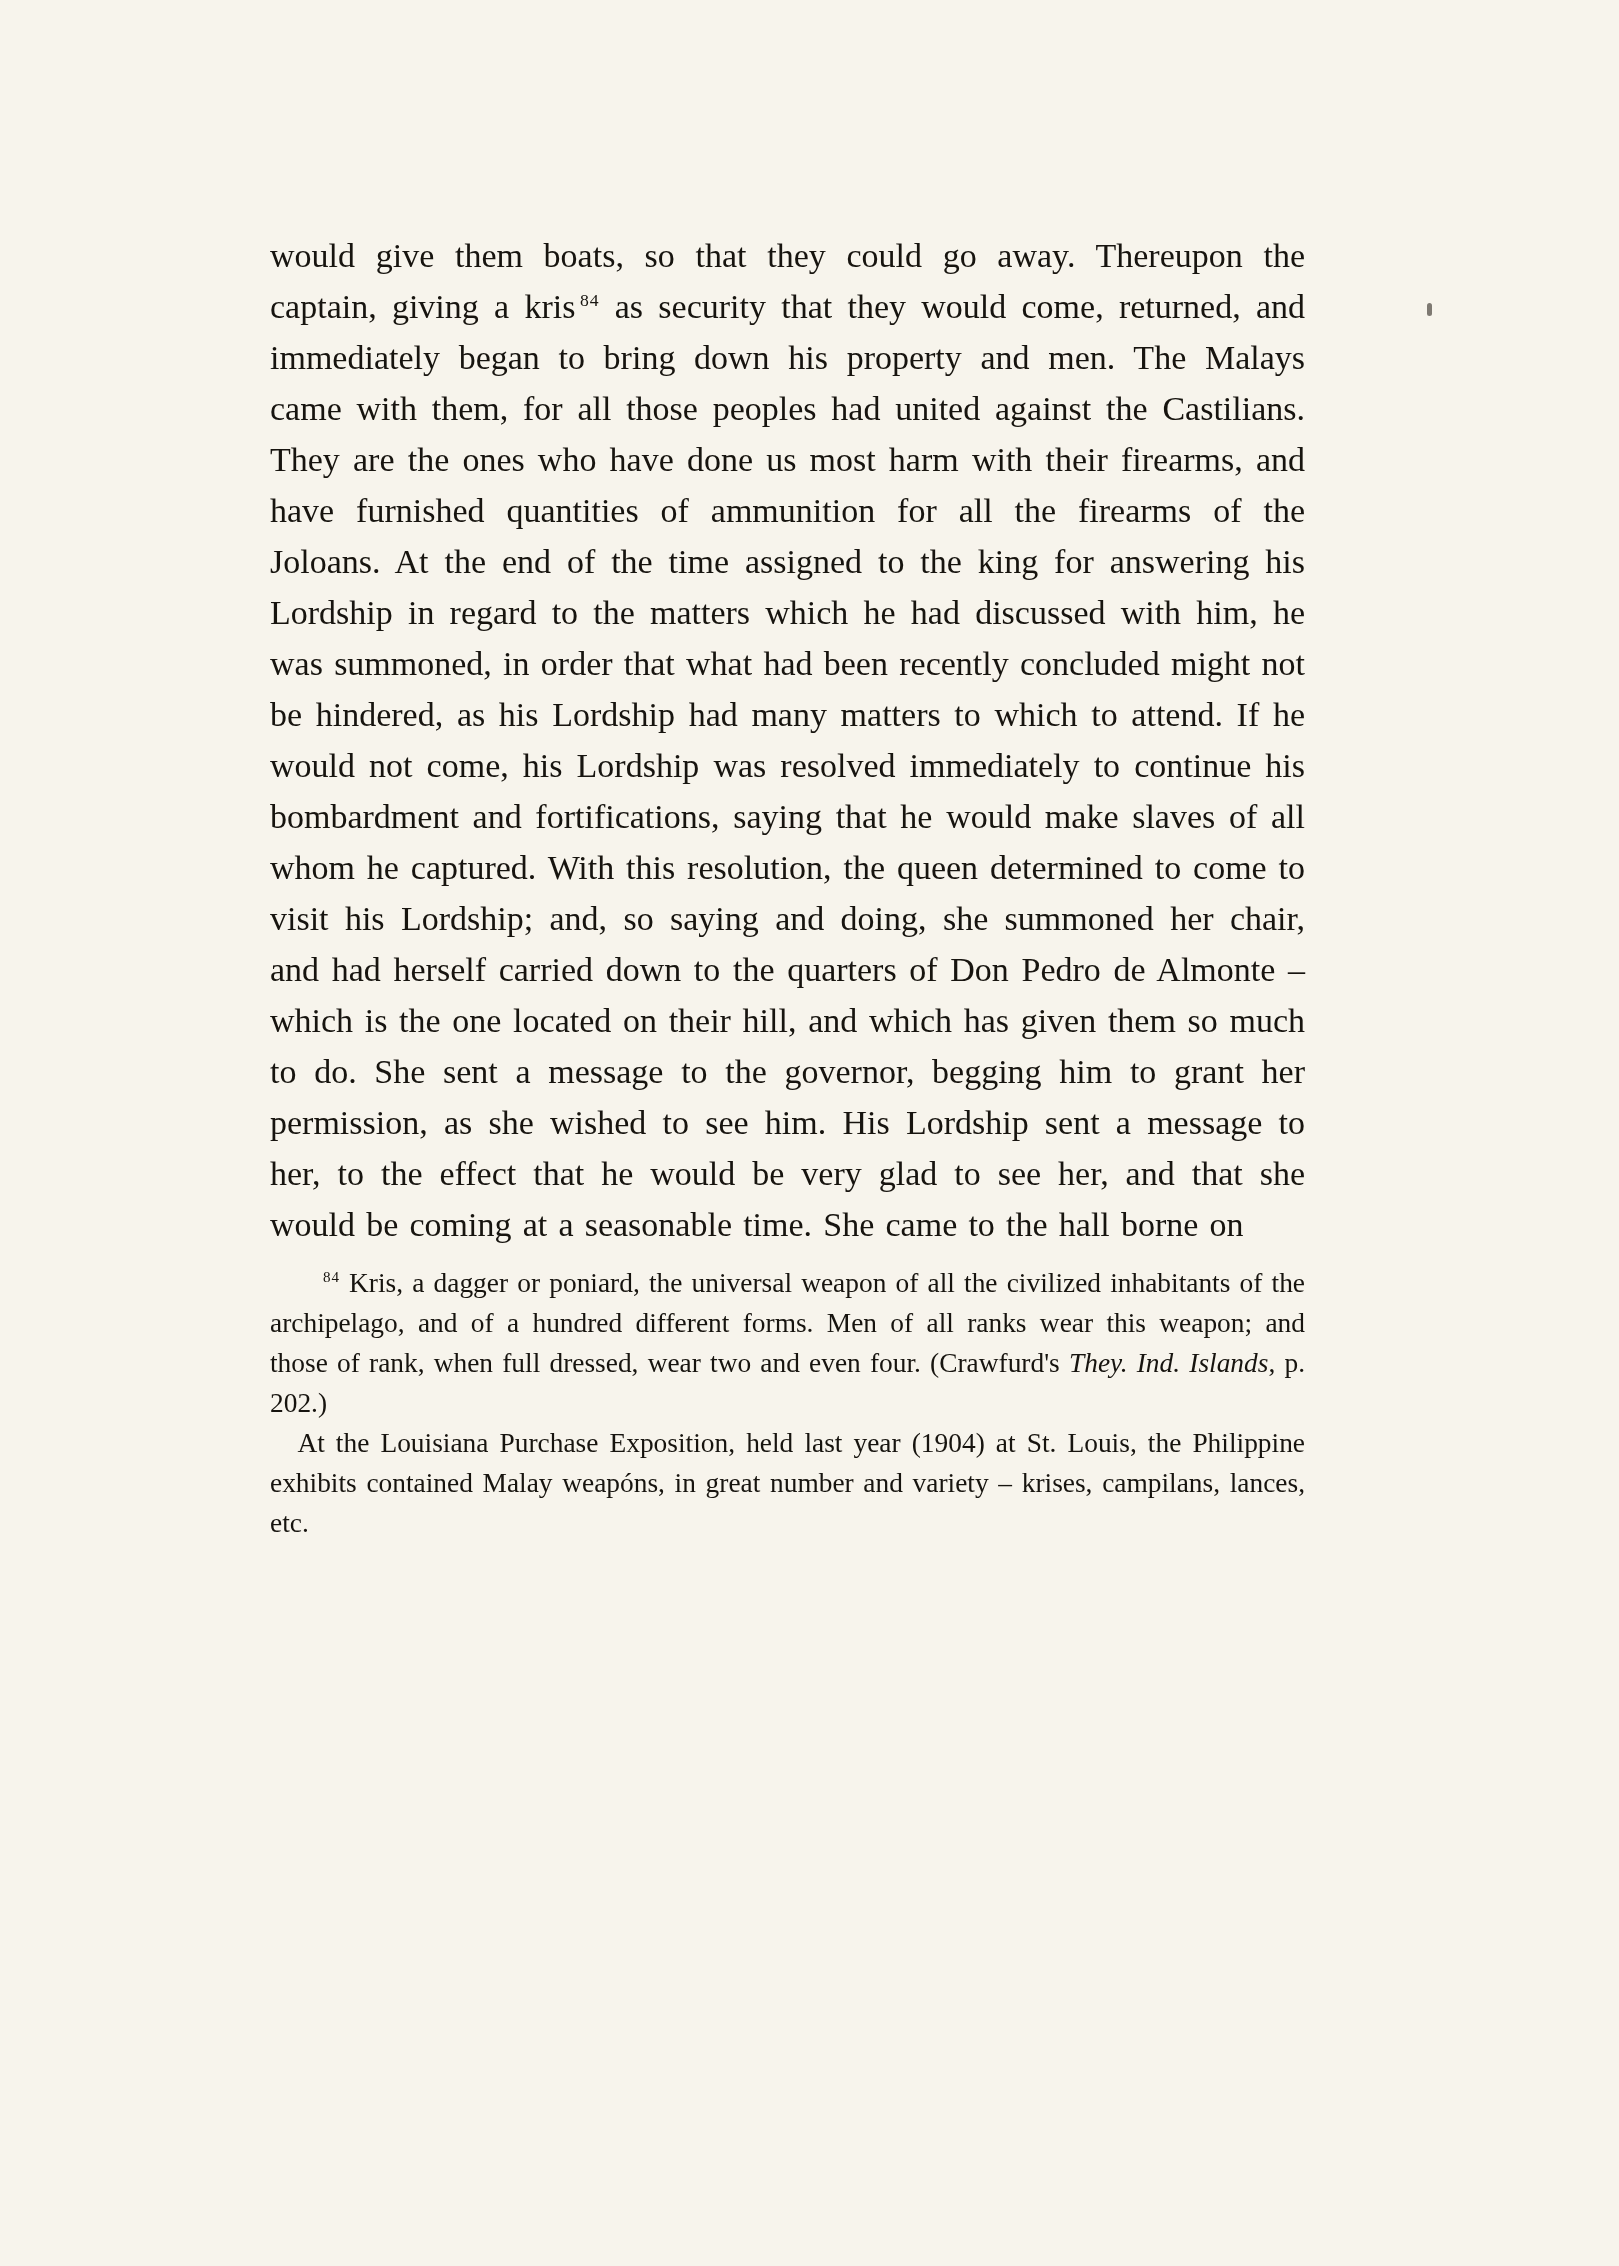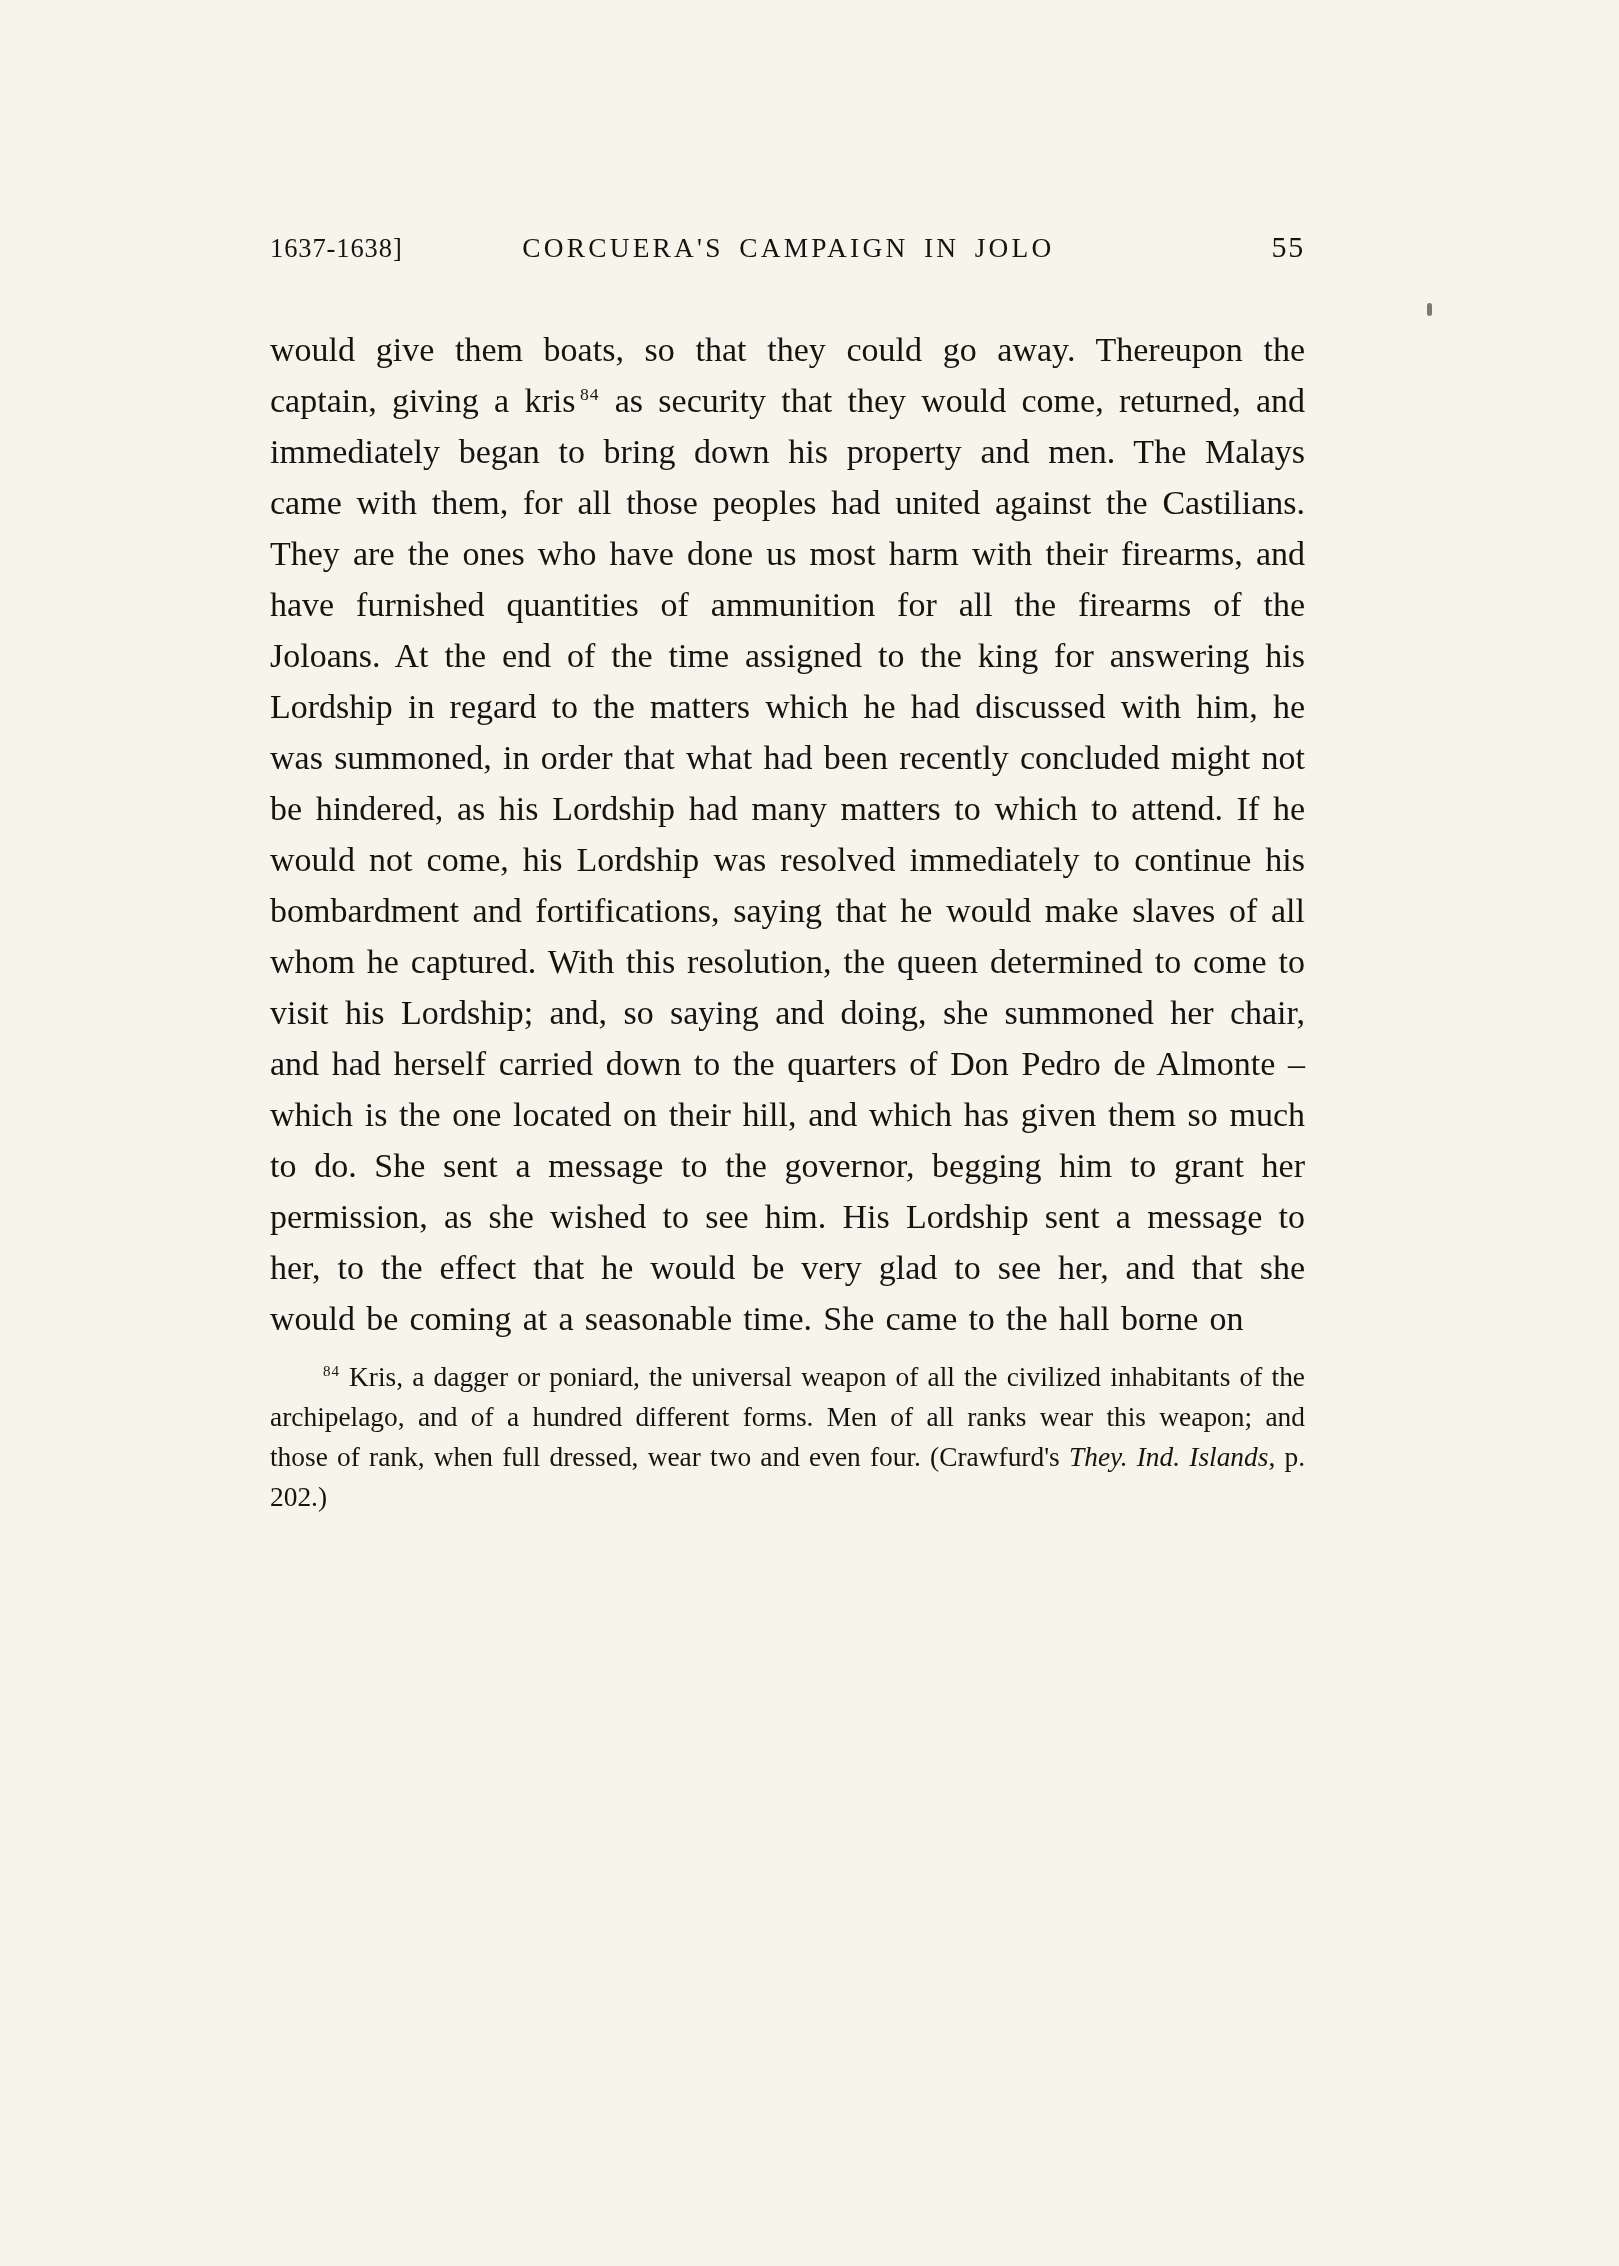--- a/index.html
+++ b/index.html
@@ -113,11 +113,6 @@
 
   <div class="scan-artifact"></div>
 
-  <header class="page-header">
-    <span class="header-left">1637-1638]</span>
-    <span class="header-title">CORCUERA'S CAMPAIGN IN JOLO</span>
-    <span class="header-page-num">55</span>
-  </header>
 
   <main class="body-text">
     <p><span>would give them boats, so that they could go away. Thereupon the captain, giving a kris</span><sup class="fn-ref">84</sup><span> as security that they would come, returned, and immediately began to bring down his property and men. The Malays came with them, for all those peoples had united against the Castilians. They are the ones who have done us most harm with their firearms, and have furnished quantities of ammunition for all the firearms of the Joloans. At the end of the time assigned to the king for answering his Lordship in regard to the matters which he had discussed with him, he was summoned, in order that what had been recently concluded might not be hindered, as his Lordship had many matters to which to attend. If he would not come, his Lordship was resolved immediately to continue his bombardment and fortifications, saying that he would make slaves of all whom he captured. With this resolution, the queen determined to come to visit his Lordship; and, so saying and doing, she summoned her chair, and had herself carried down to the quarters of Don Pedro de Almonte – which is the one located on their hill, and which has given them so much to do. She sent a message to the governor, begging him to grant her permission, as she wished to see him. His Lordship sent a message to her, to the effect that he would be very glad to see her, and that she would be coming at a seasonable time. She came to the hall borne on</span></p>

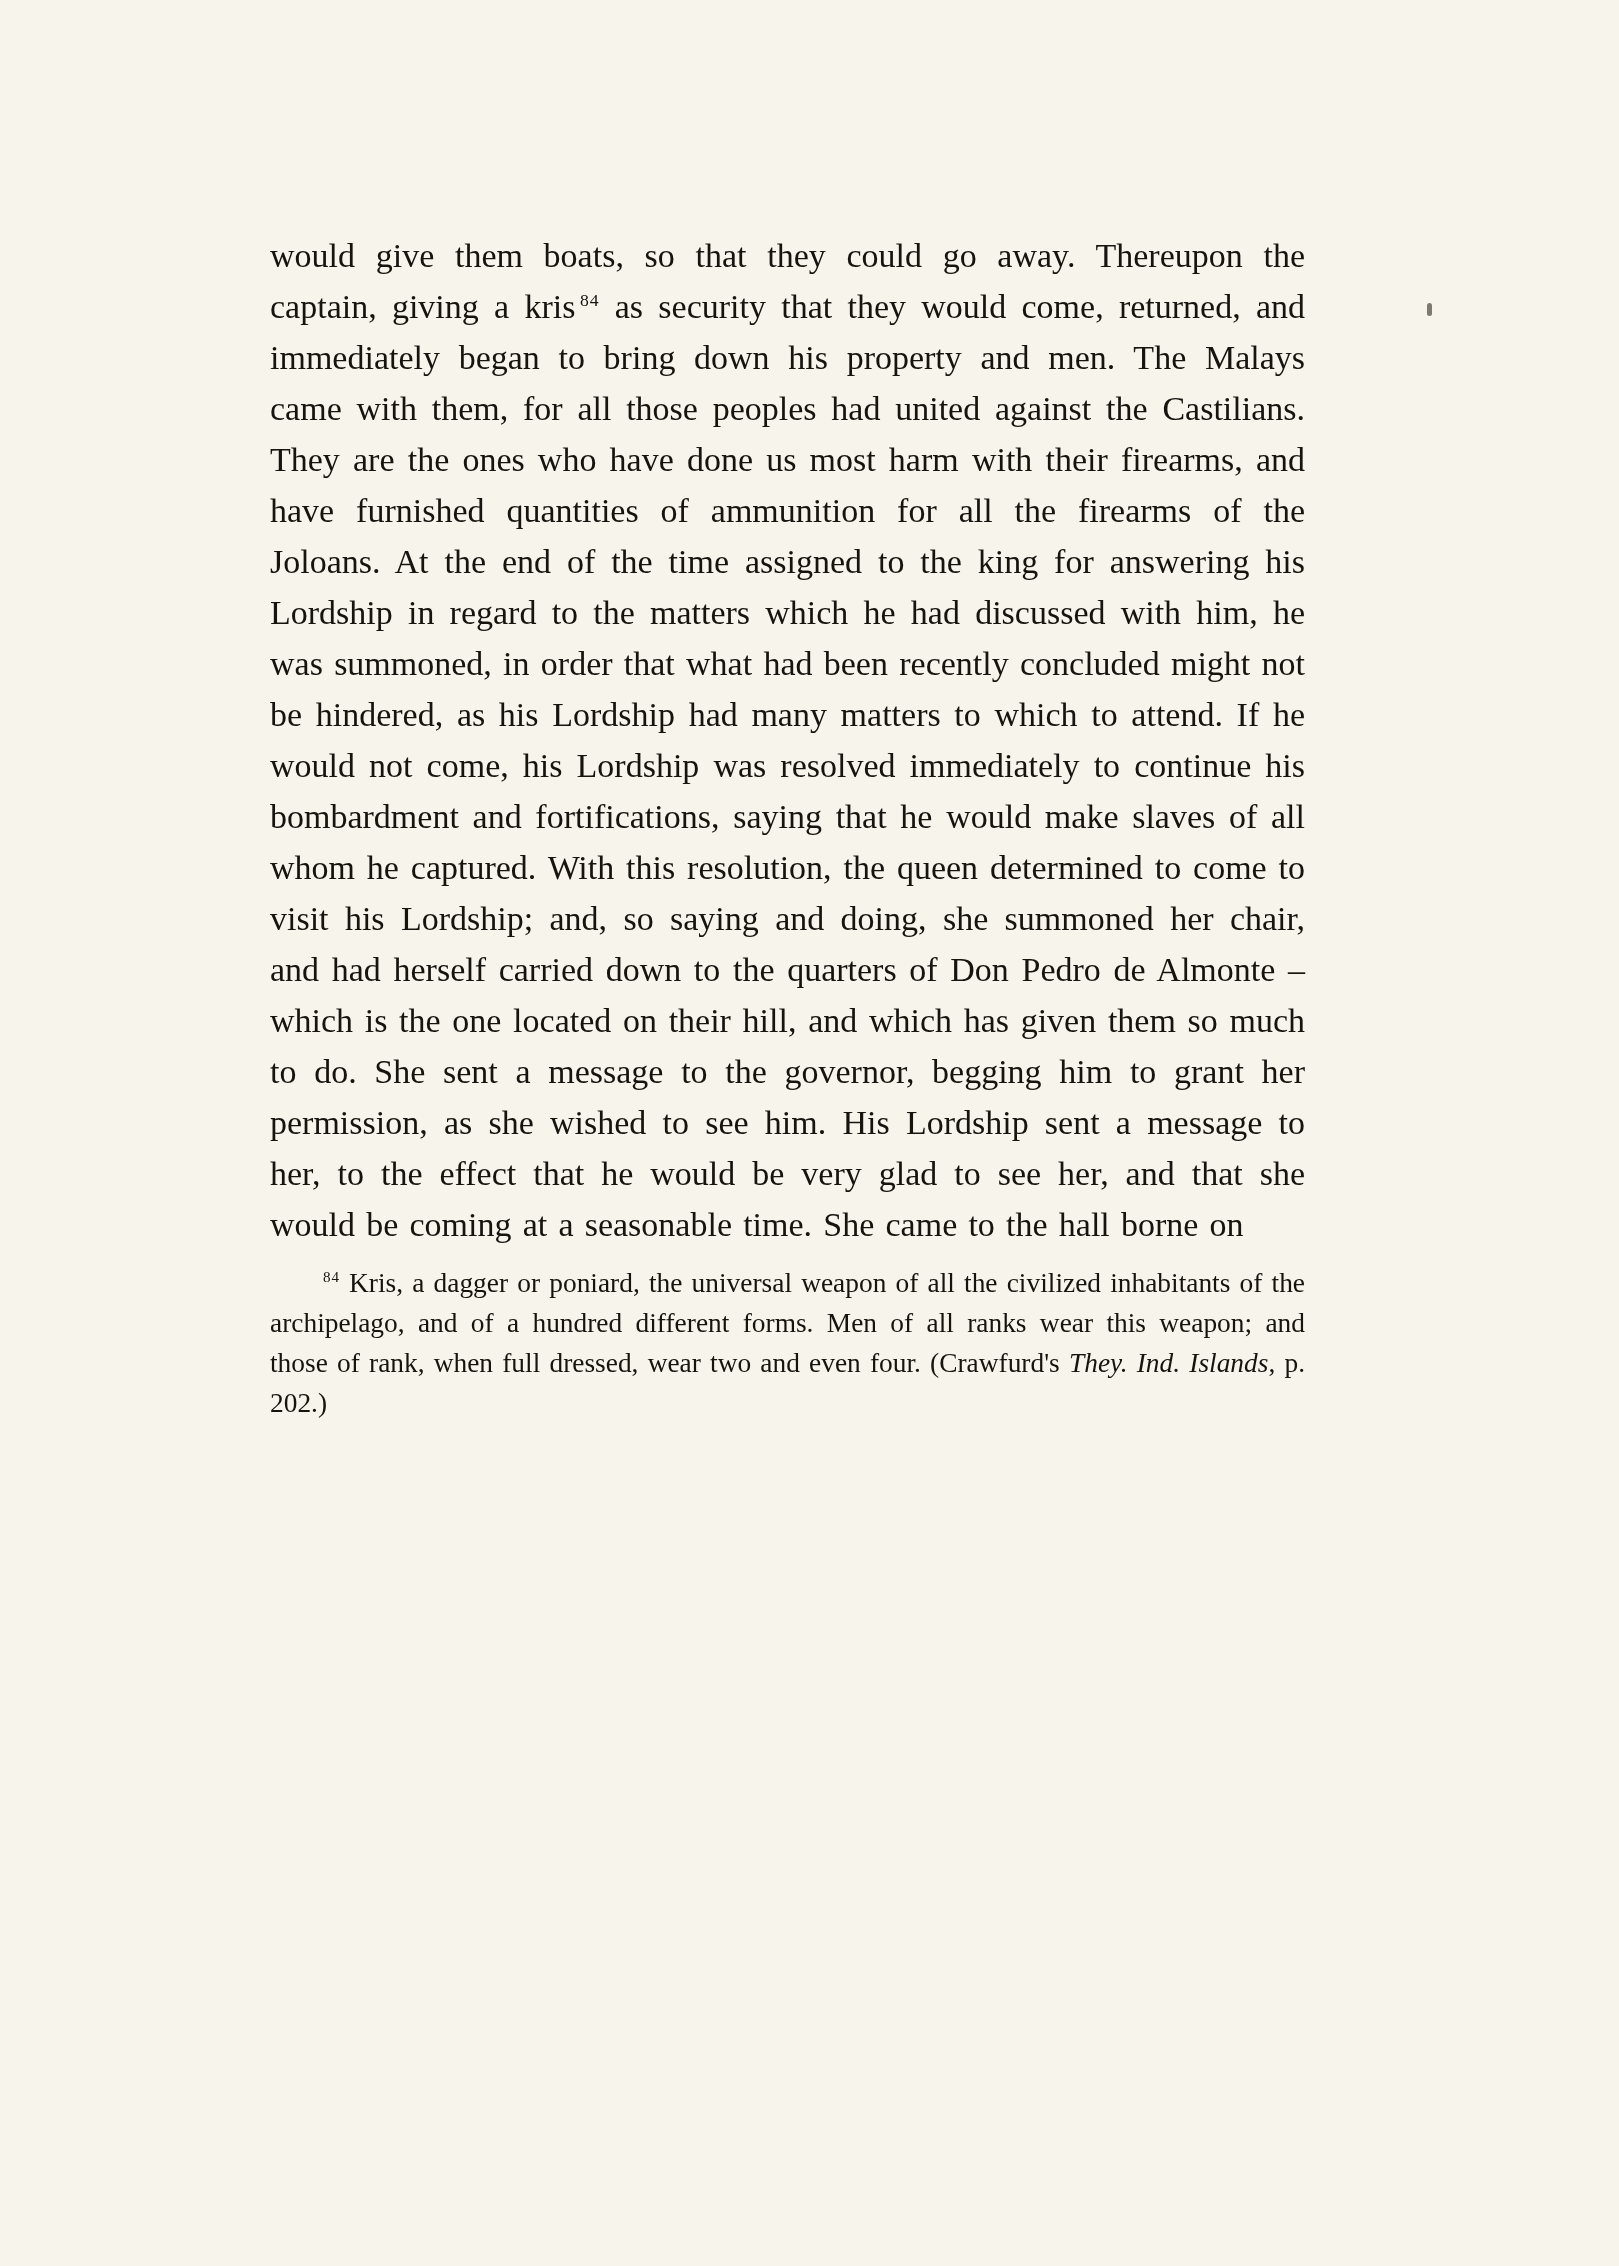--- a/index.html
+++ b/index.html
@@ -120,6 +120,7 @@
 
   <footer class="footnotes">
     <p class="footnote-1"><sup class="fn-marker">84</sup><span> Kris, a dagger or poniard, the universal weapon of all the civilized inhabitants of the archipelago, and of a hundred different forms. Men of all ranks wear this weapon; and those of rank, when full dressed, wear two and even four. (Crawfurd's </span><span class="fn-italic">They. Ind. Islands</span><span>, p. 202.)</span></p>
+    <p class="footnote-2"><span>At the Louisiana Purchase Exposition, held last year (1904) at St. Louis, the Philippine exhibits contained Malay weapóns, in great number and variety – krises, campilans, lances, etc.</span></p>
   </footer>
 
 </div>

